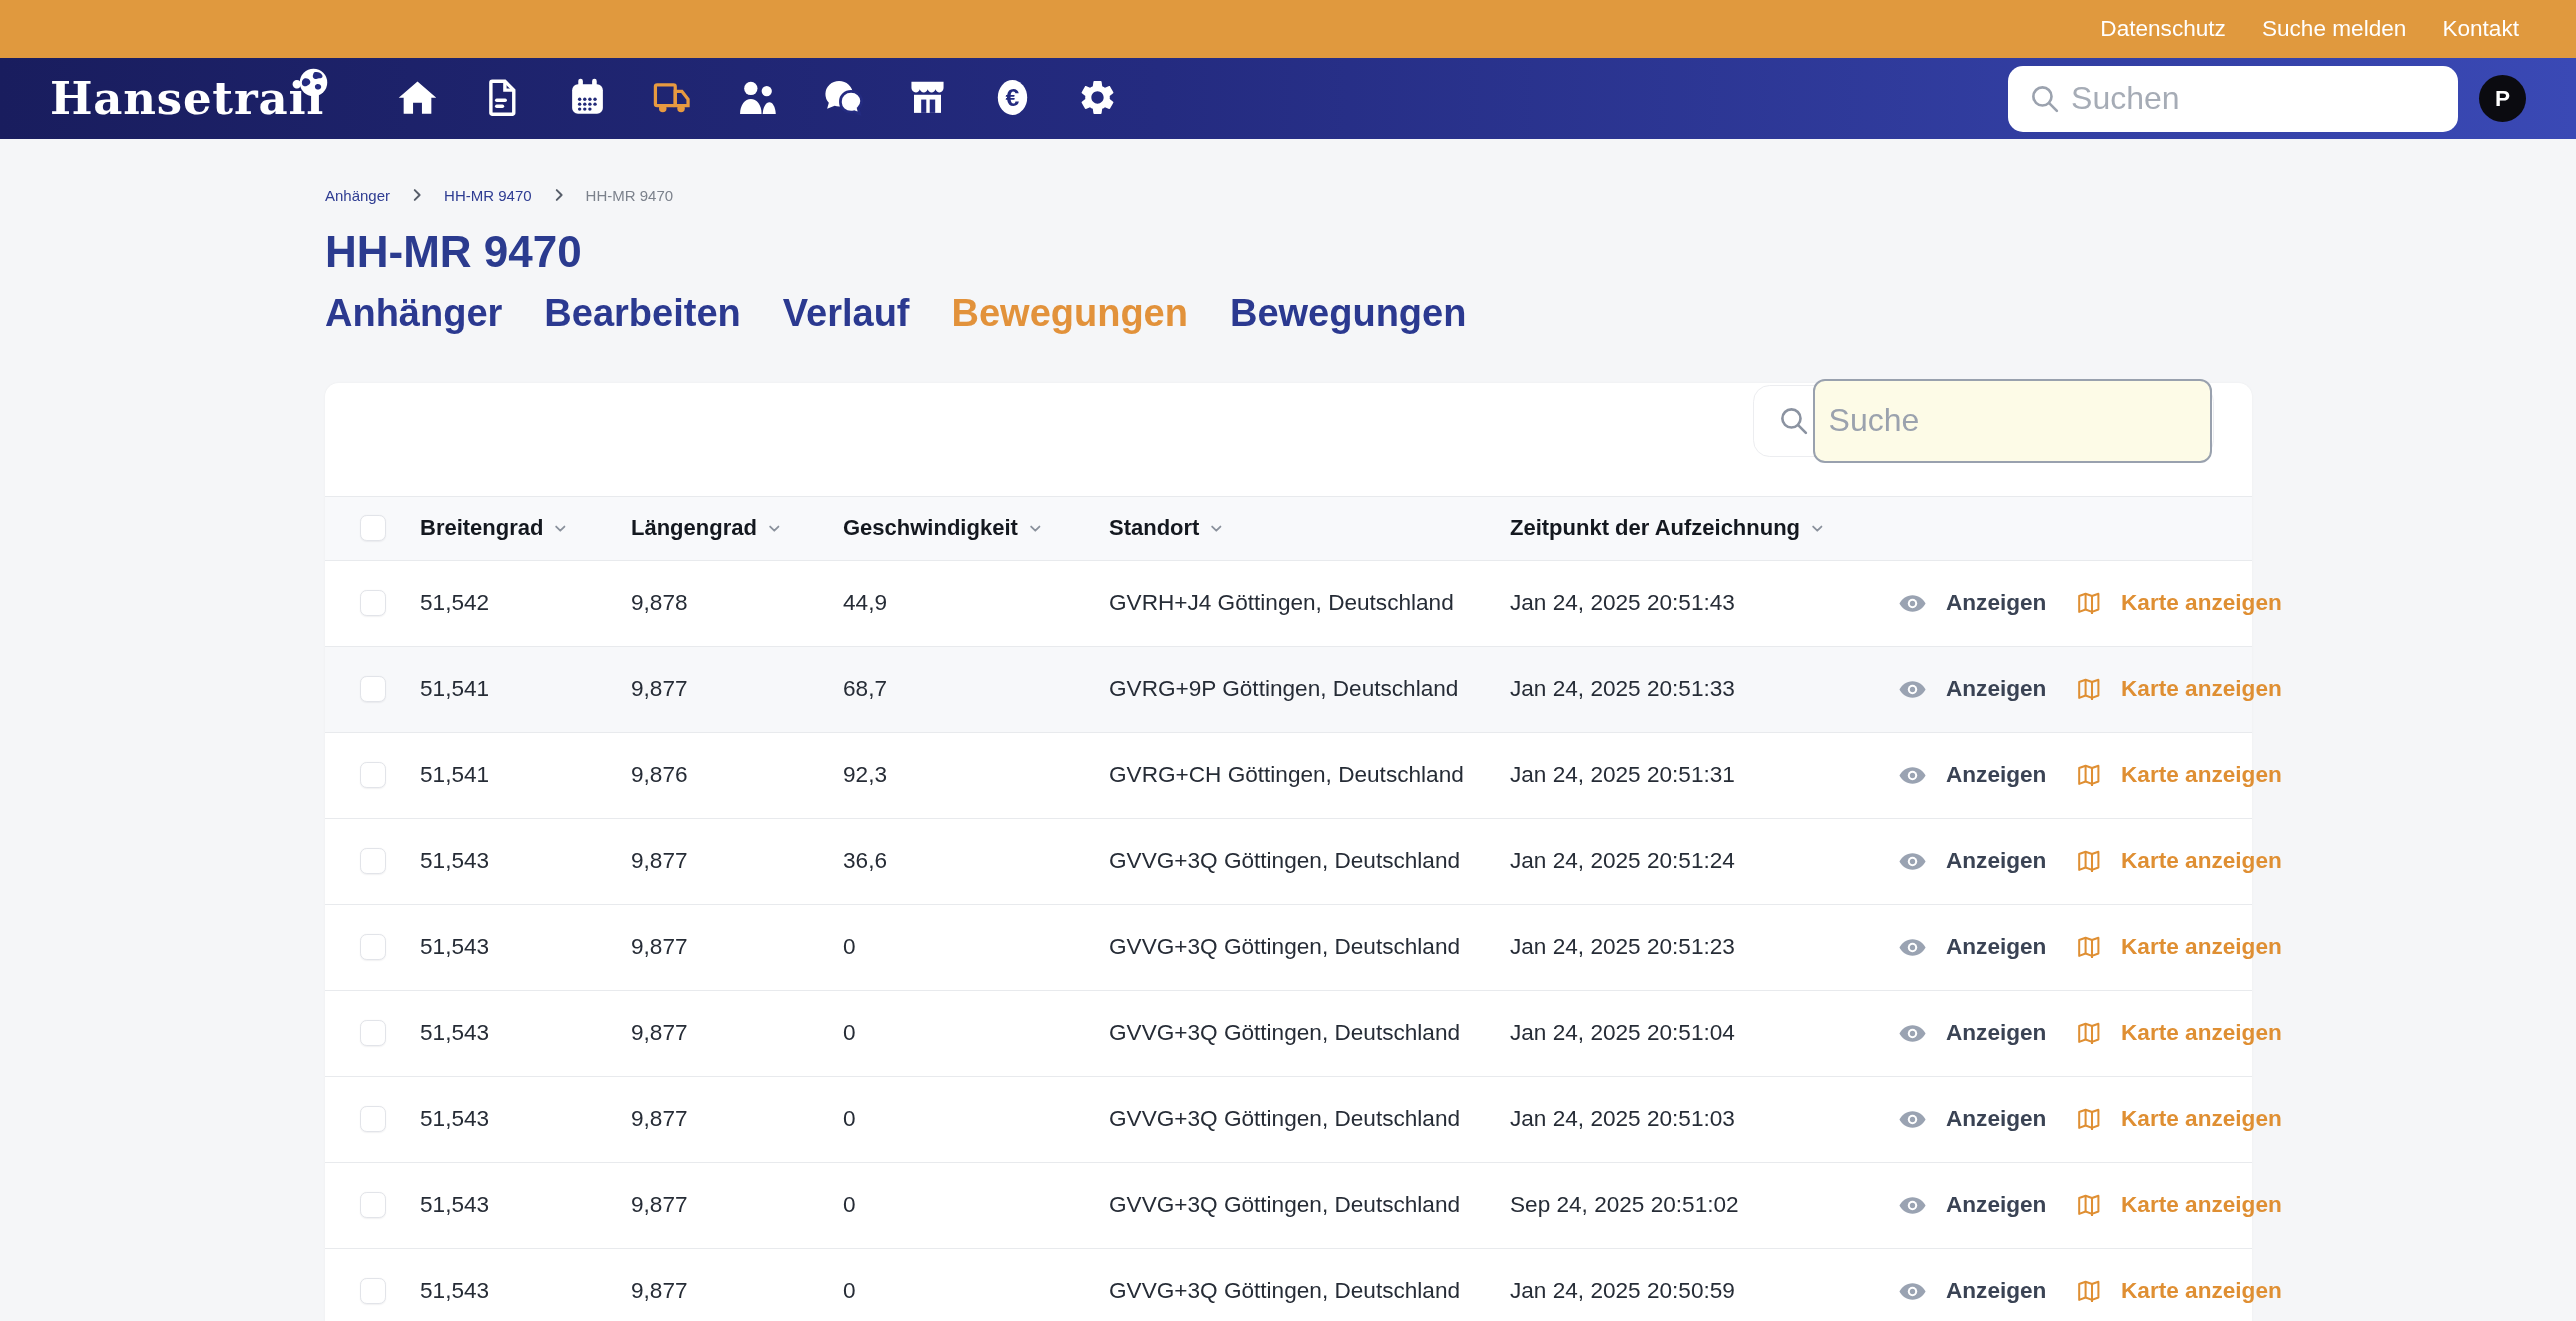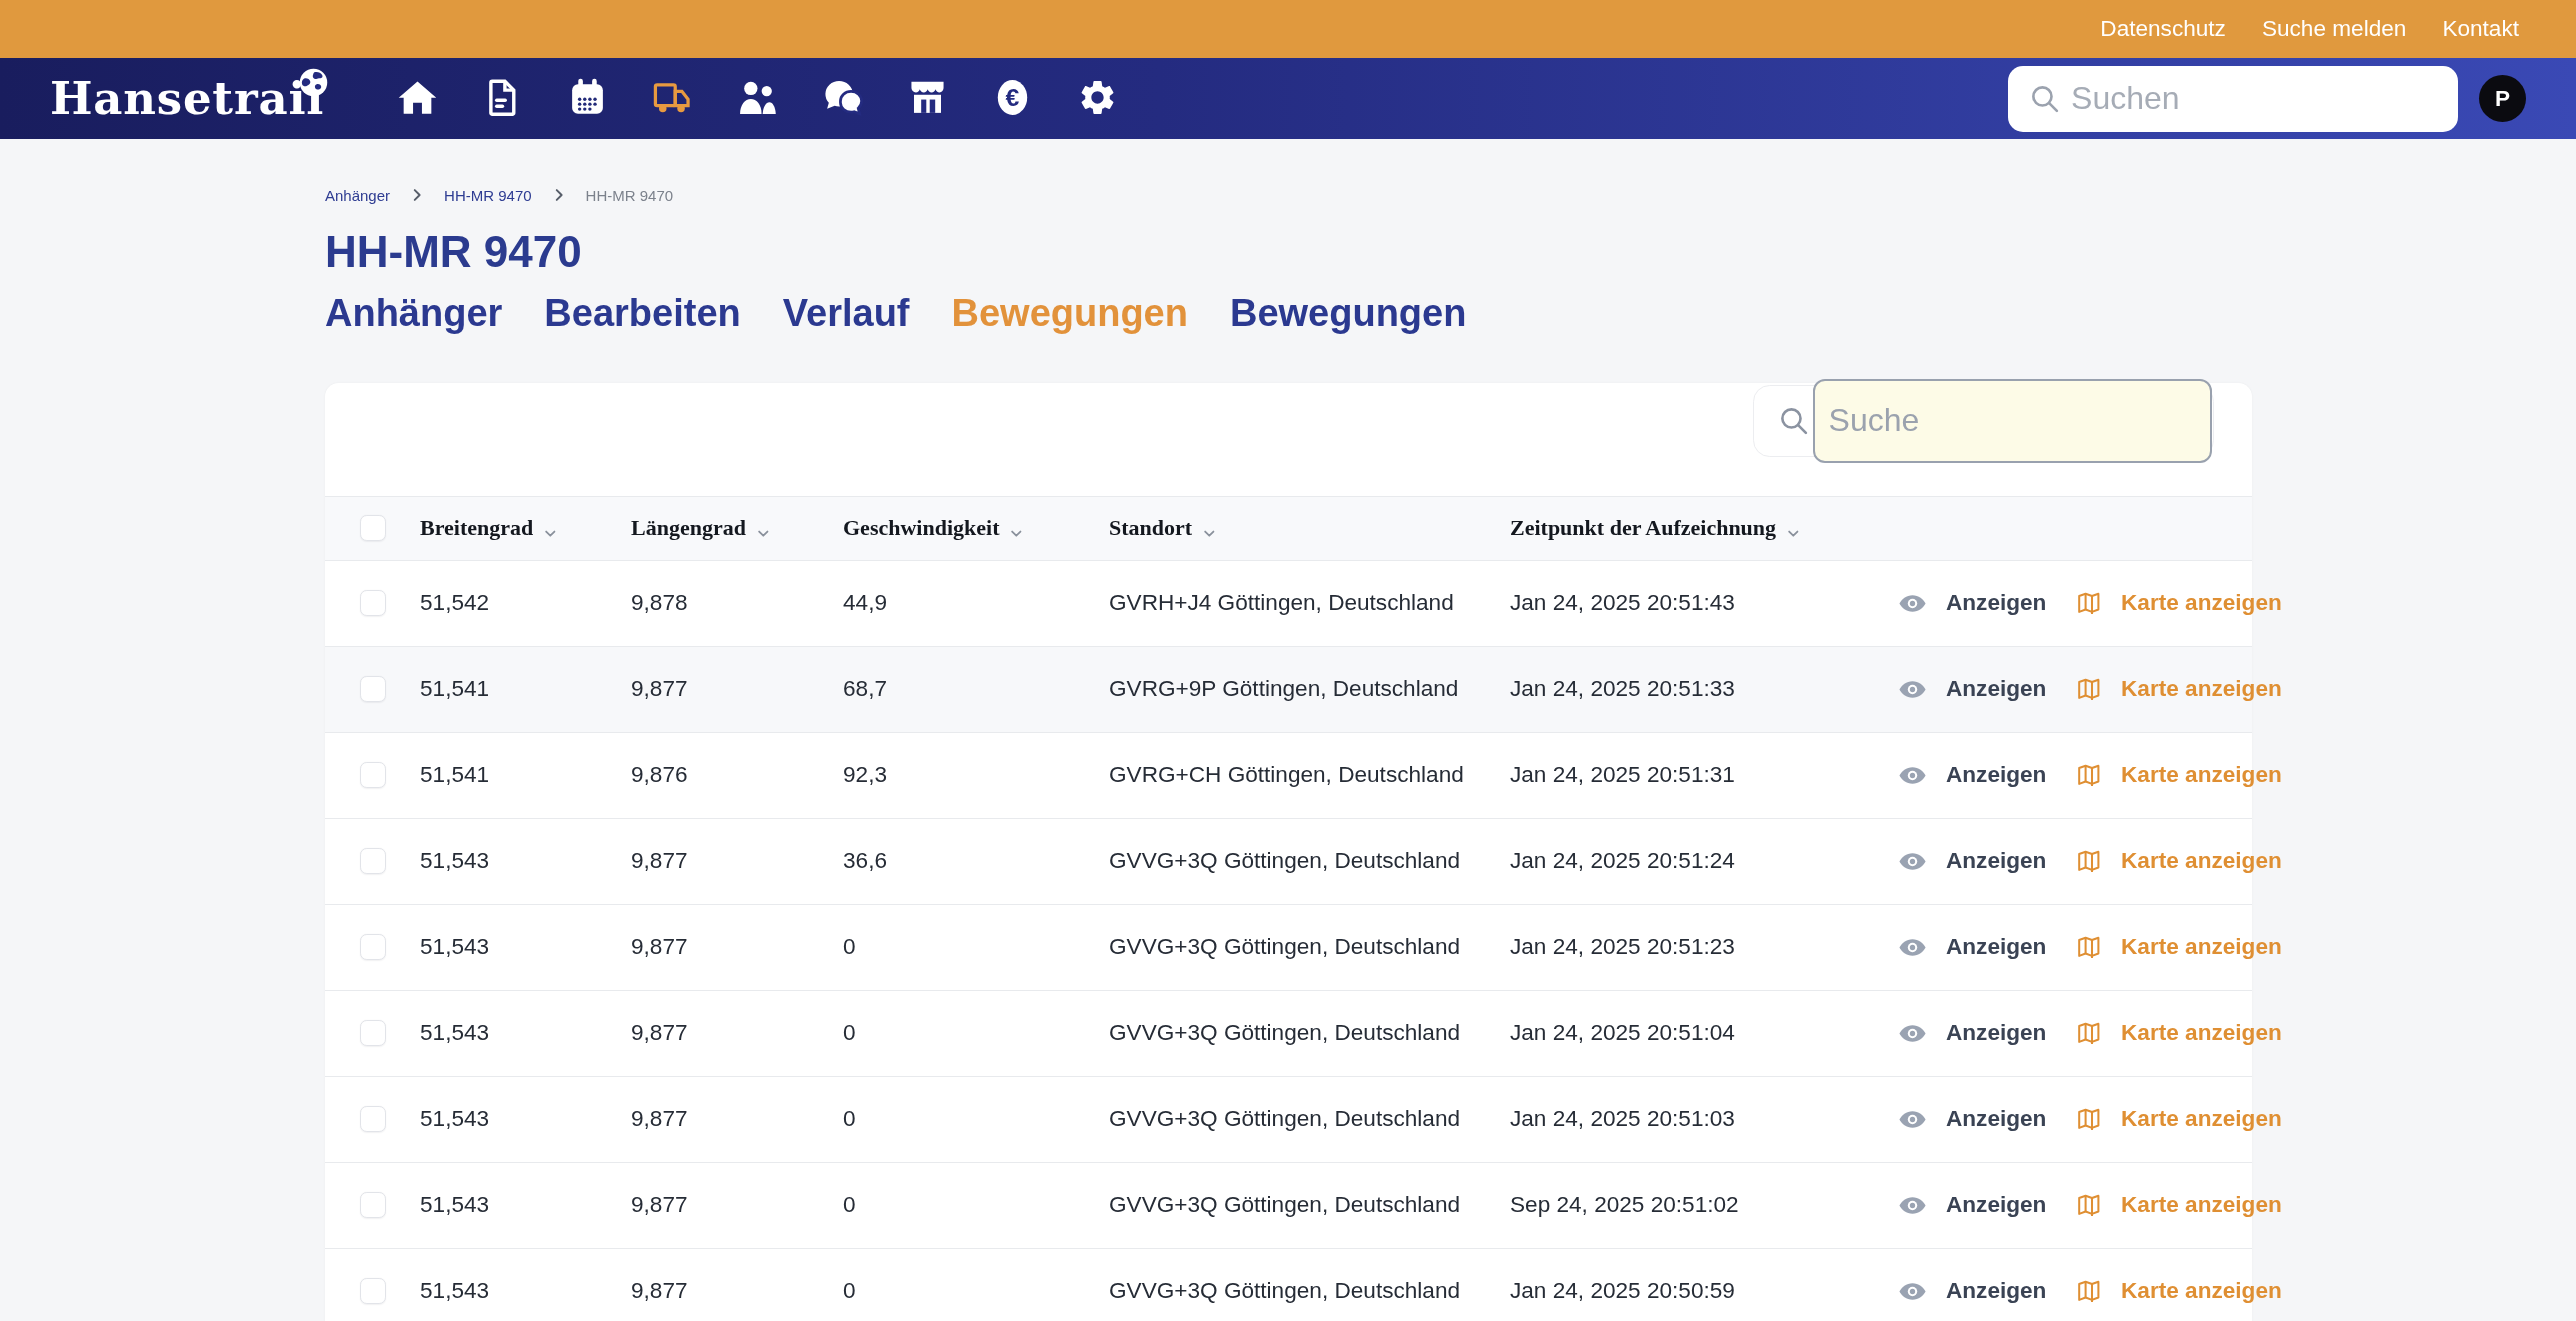--- a/index.html
+++ b/index.html
@@ -69,7 +69,7 @@
   .col-speed { width:266px; flex:none; } .col-loc { width:401px; flex:none; }
   .col-time { width:388px; flex:none; }
   .col-actions { flex:1; display:flex; align-items:center; padding-right:36px; }
-  .th-label { display:inline-flex; align-items:flex-end; gap:9px; cursor:pointer;font-family:Liberation Serif, serif; }
+  .th-label { display:inline-flex; align-items:center; gap:9px; cursor:pointer; }
   .th-label svg { width:16.6px; height:16.6px; color:#8A919C; }
 
   .row { display:flex; align-items:center; height:86px; border-bottom:0.8px solid #E8EAED;

